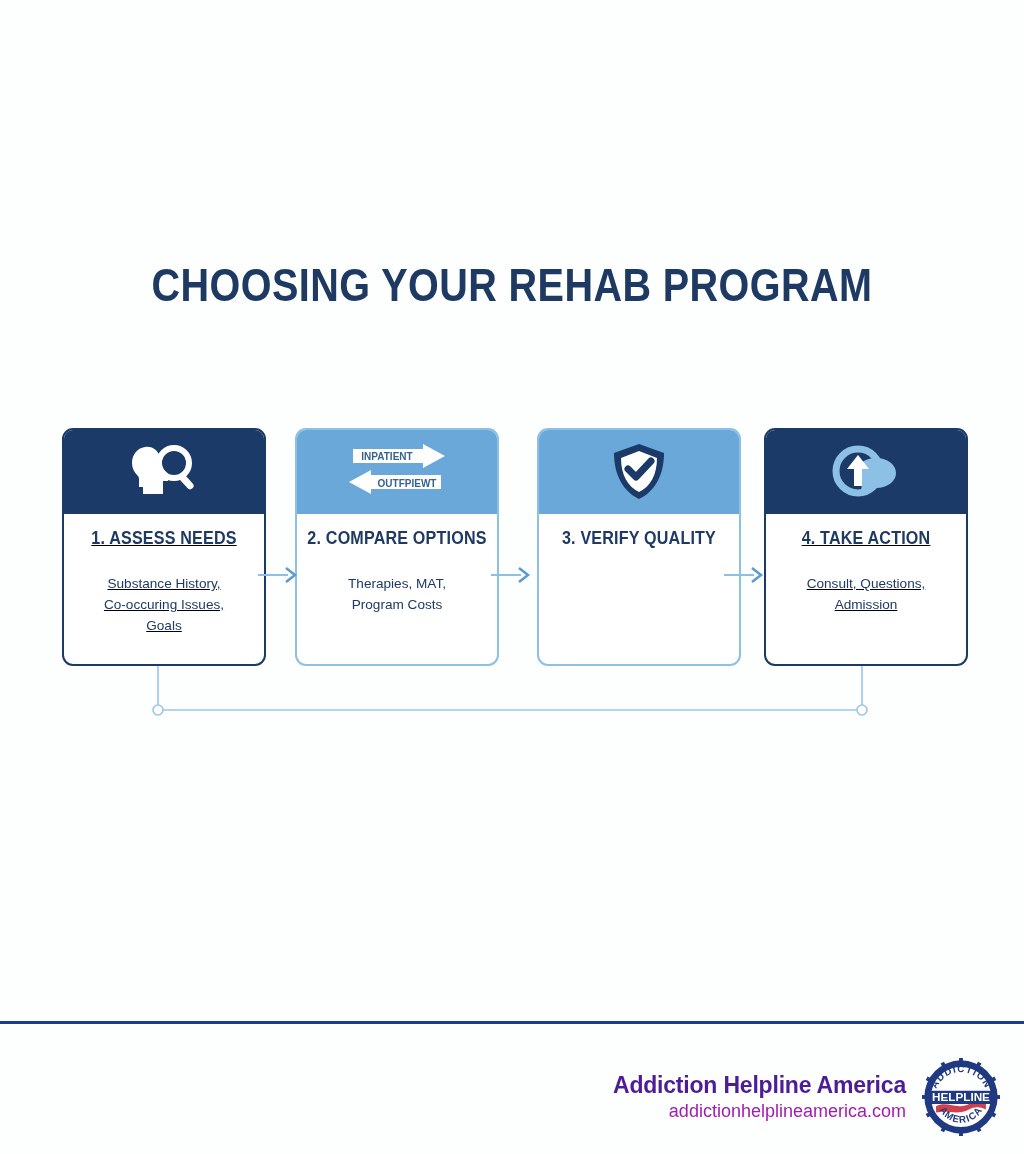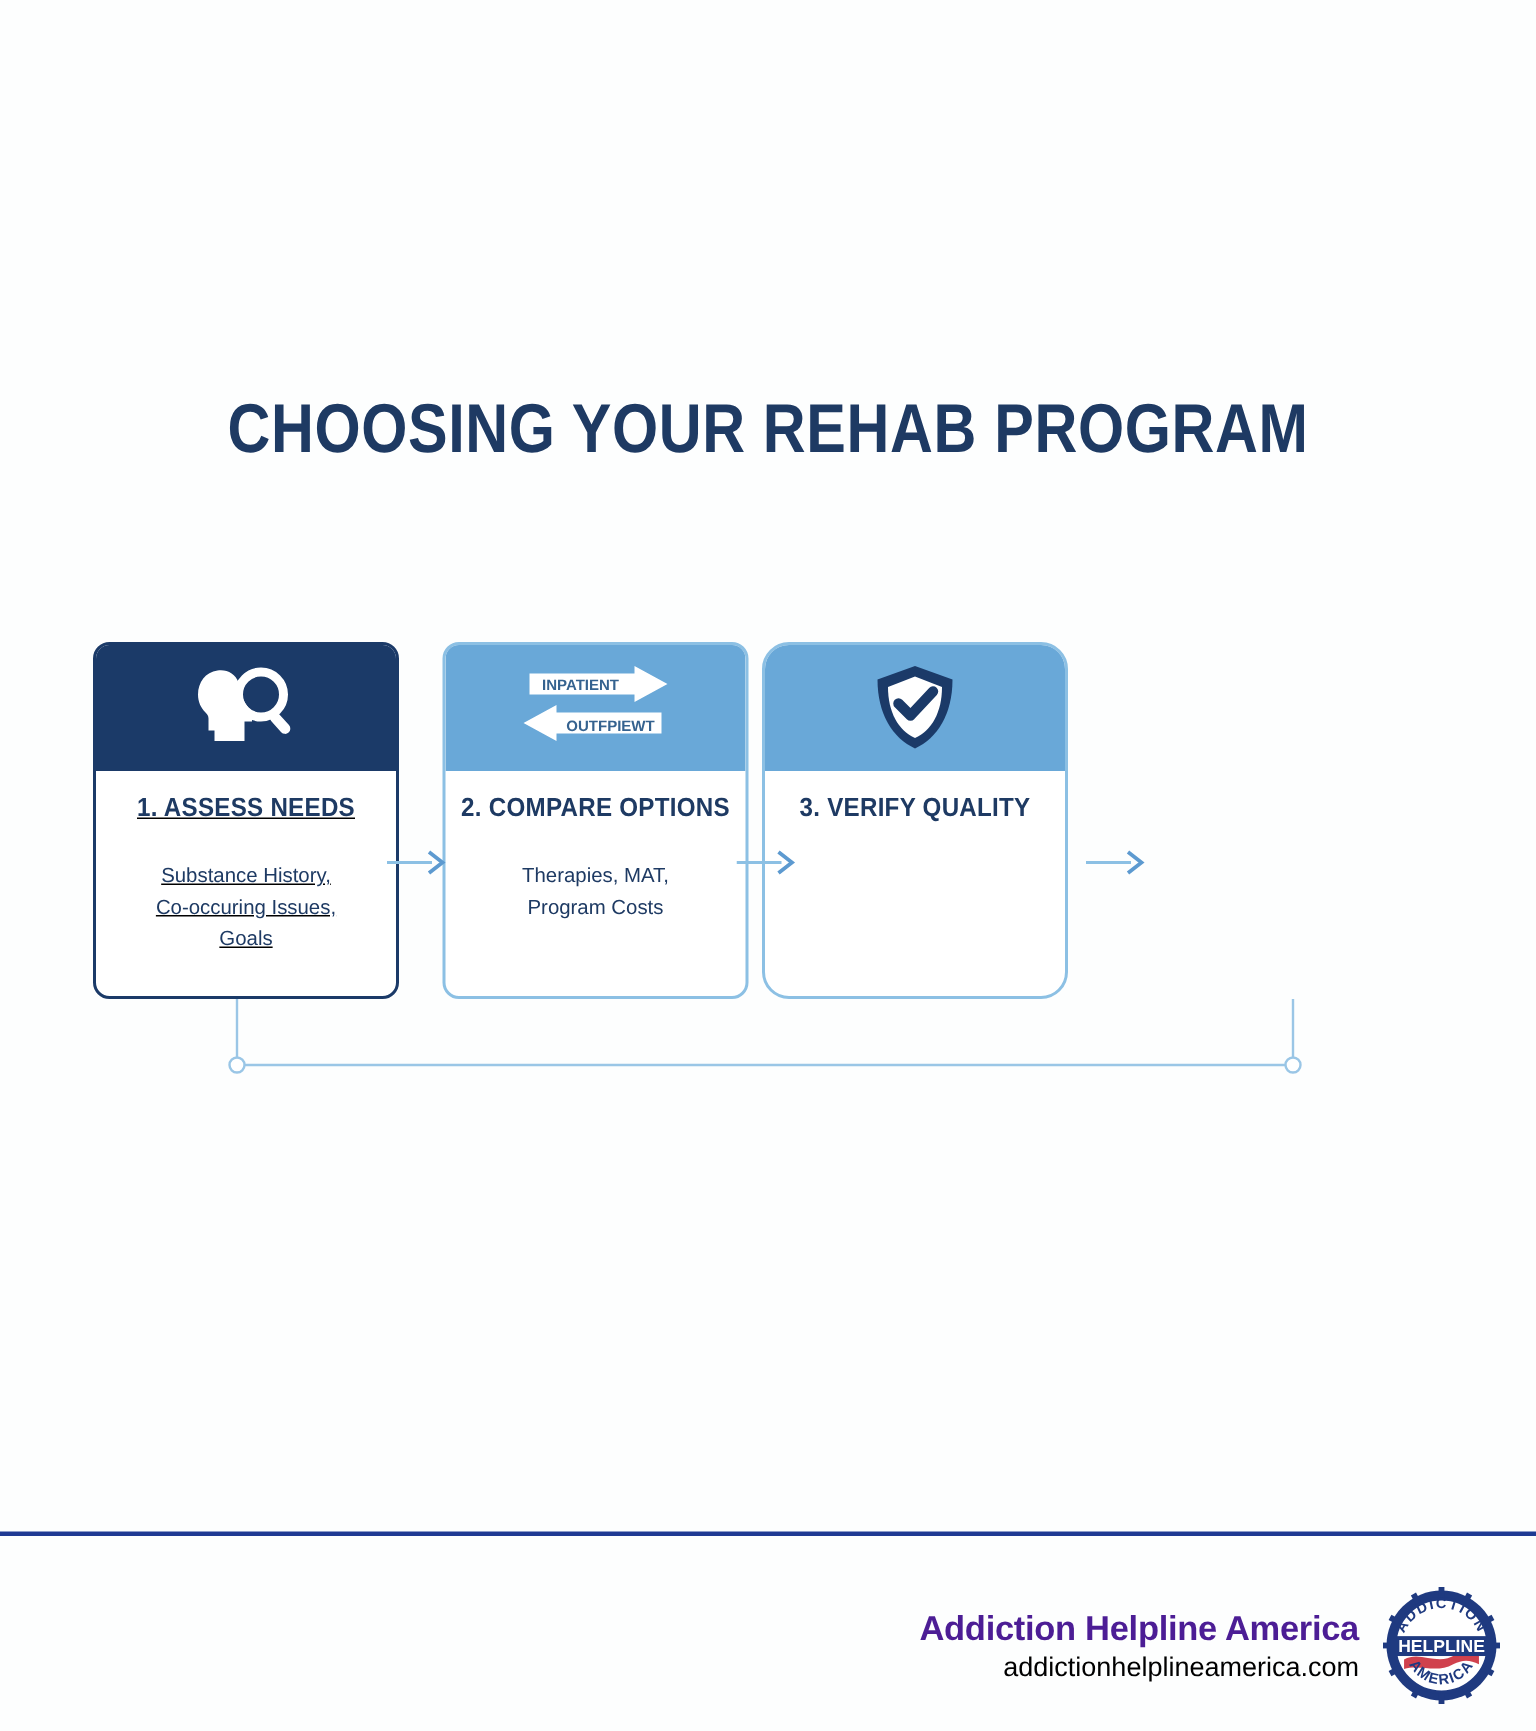--- a/index.html
+++ b/index.html
@@ -54,7 +54,7 @@
   .card.light { border: 2px solid #8cc0e4; }
   .card.c1 { left: 0px; }
   .card.c2 { left: 233px; }
-  .card.c3 { left: 446px; border-radius: 18px; }
+  .card.c3 { left: 475px; }
   .card.c4 { left: 702px; }
 
   .card-head {

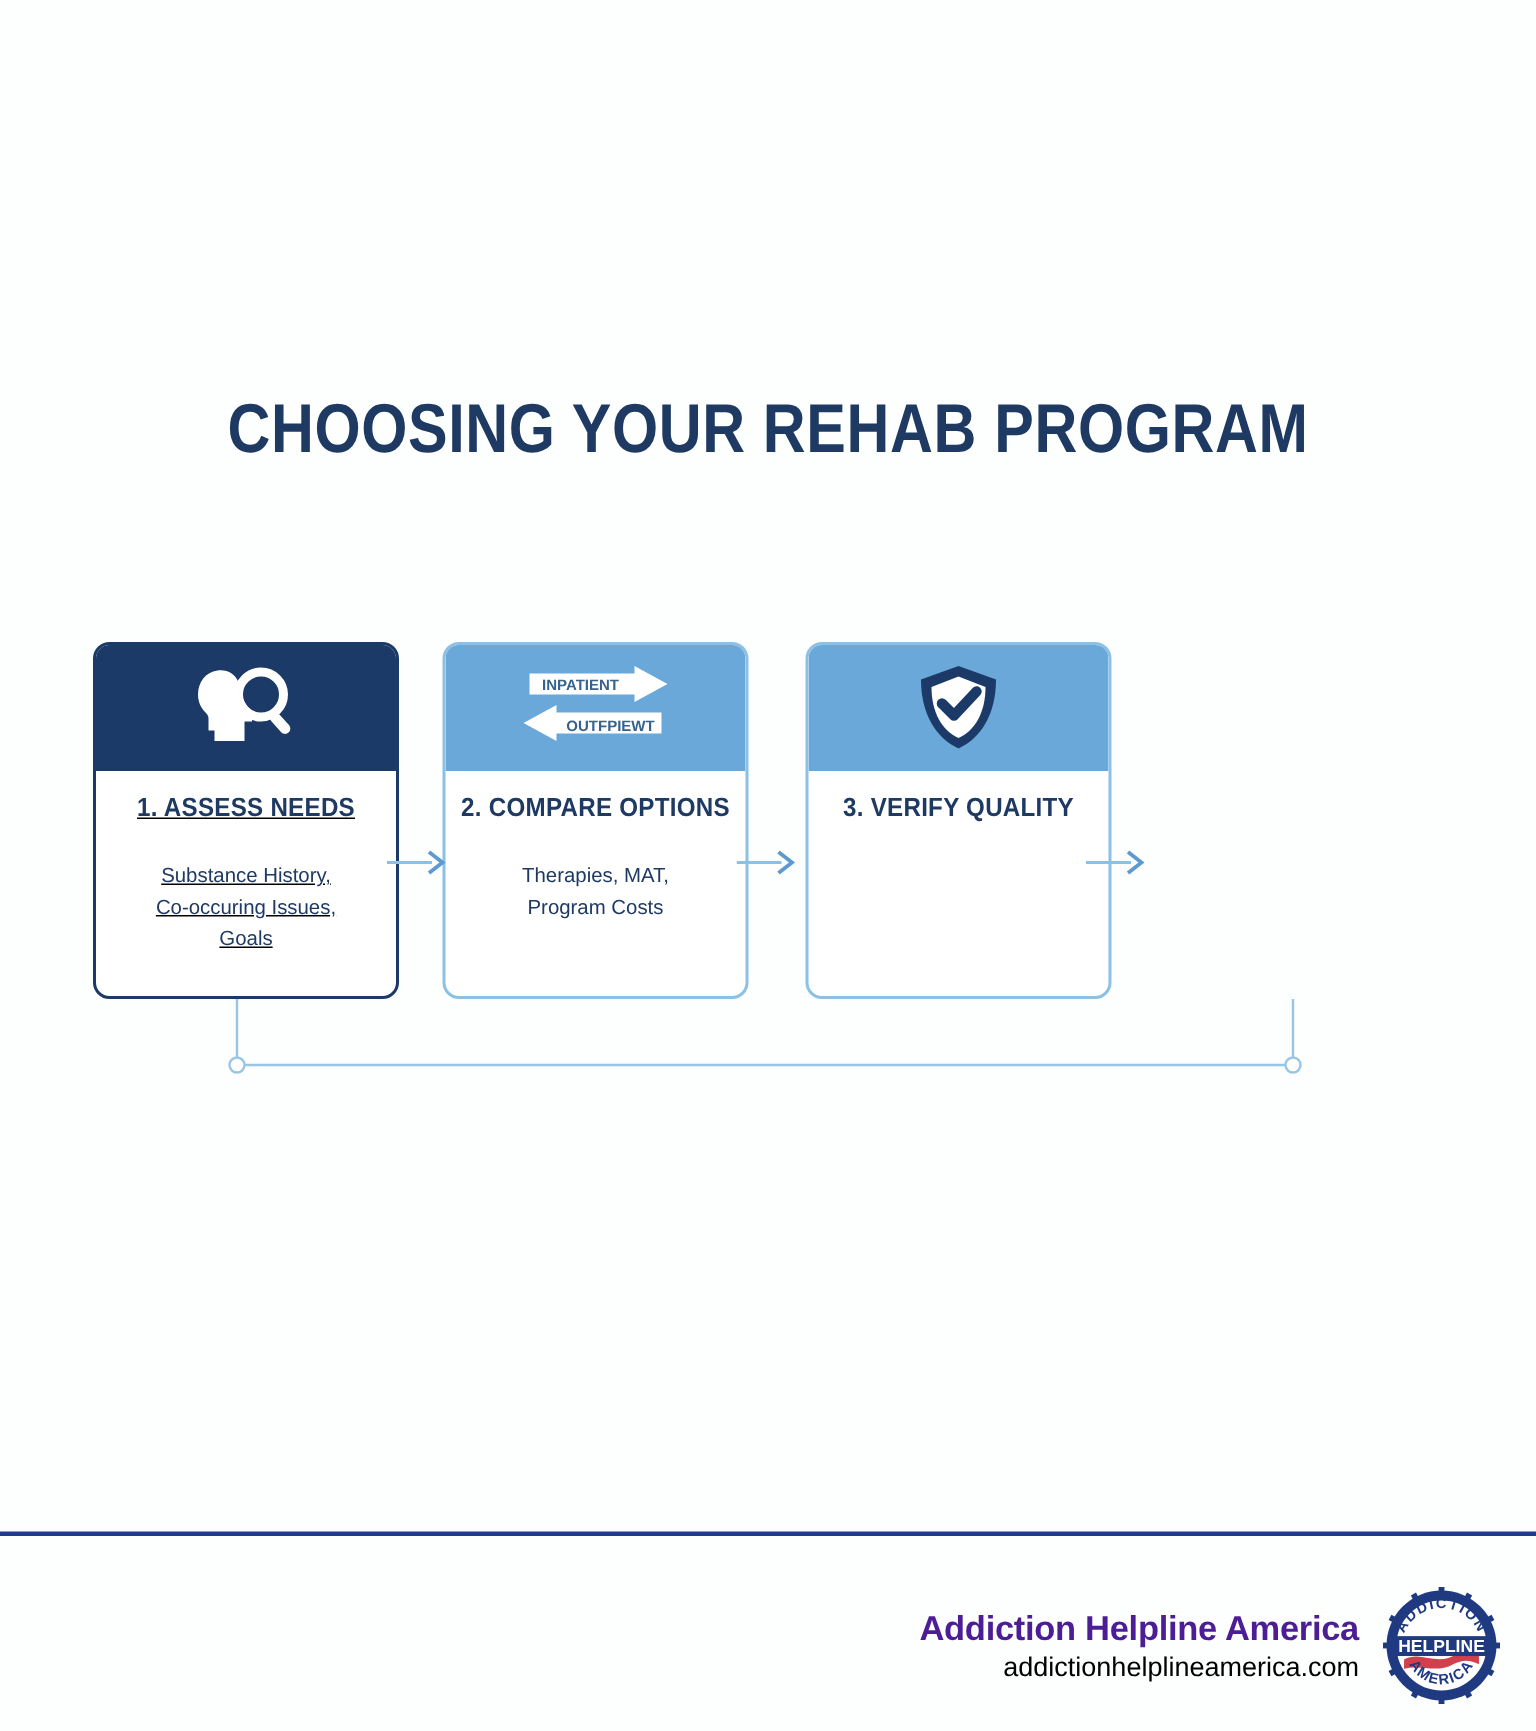--- a/index.html
+++ b/index.html
@@ -212,6 +212,22 @@
     </div>
   </div>
 
+  <div class="card dark c4">
+    <div class="card-head">
+      <span class="icon-wrap" style="width:80px;height:60px">
+        <svg viewBox="0 0 80 60">
+          <path d="M50 16 C62 16 70 23 70 31 C70 39 62 46 50 46 C47 46 45 46 43 45 L34 52 L36 43 C31 40 30 36 30 31 C30 23 38 16 50 16 Z" fill="#8cc0e4"></path>
+          <circle cx="32" cy="29" r="22" fill="none" stroke="#8cc0e4" stroke-width="7"></circle>
+          <polygon points="32,13 43,27 36,27 36,44 28,44 28,27 21,27" fill="#ffffff"></polygon>
+        </svg>
+      </span>
+    </div>
+    <div class="card-body">
+      <div class="card-title">4. TAKE ACTION</div>
+      <div class="card-desc" style="white-space:pre-line">Consult, Questions,
+Admission</div>
+    </div>
+  </div>
 
   <div class="conn a1">
     <svg viewBox="0 0 40 18">

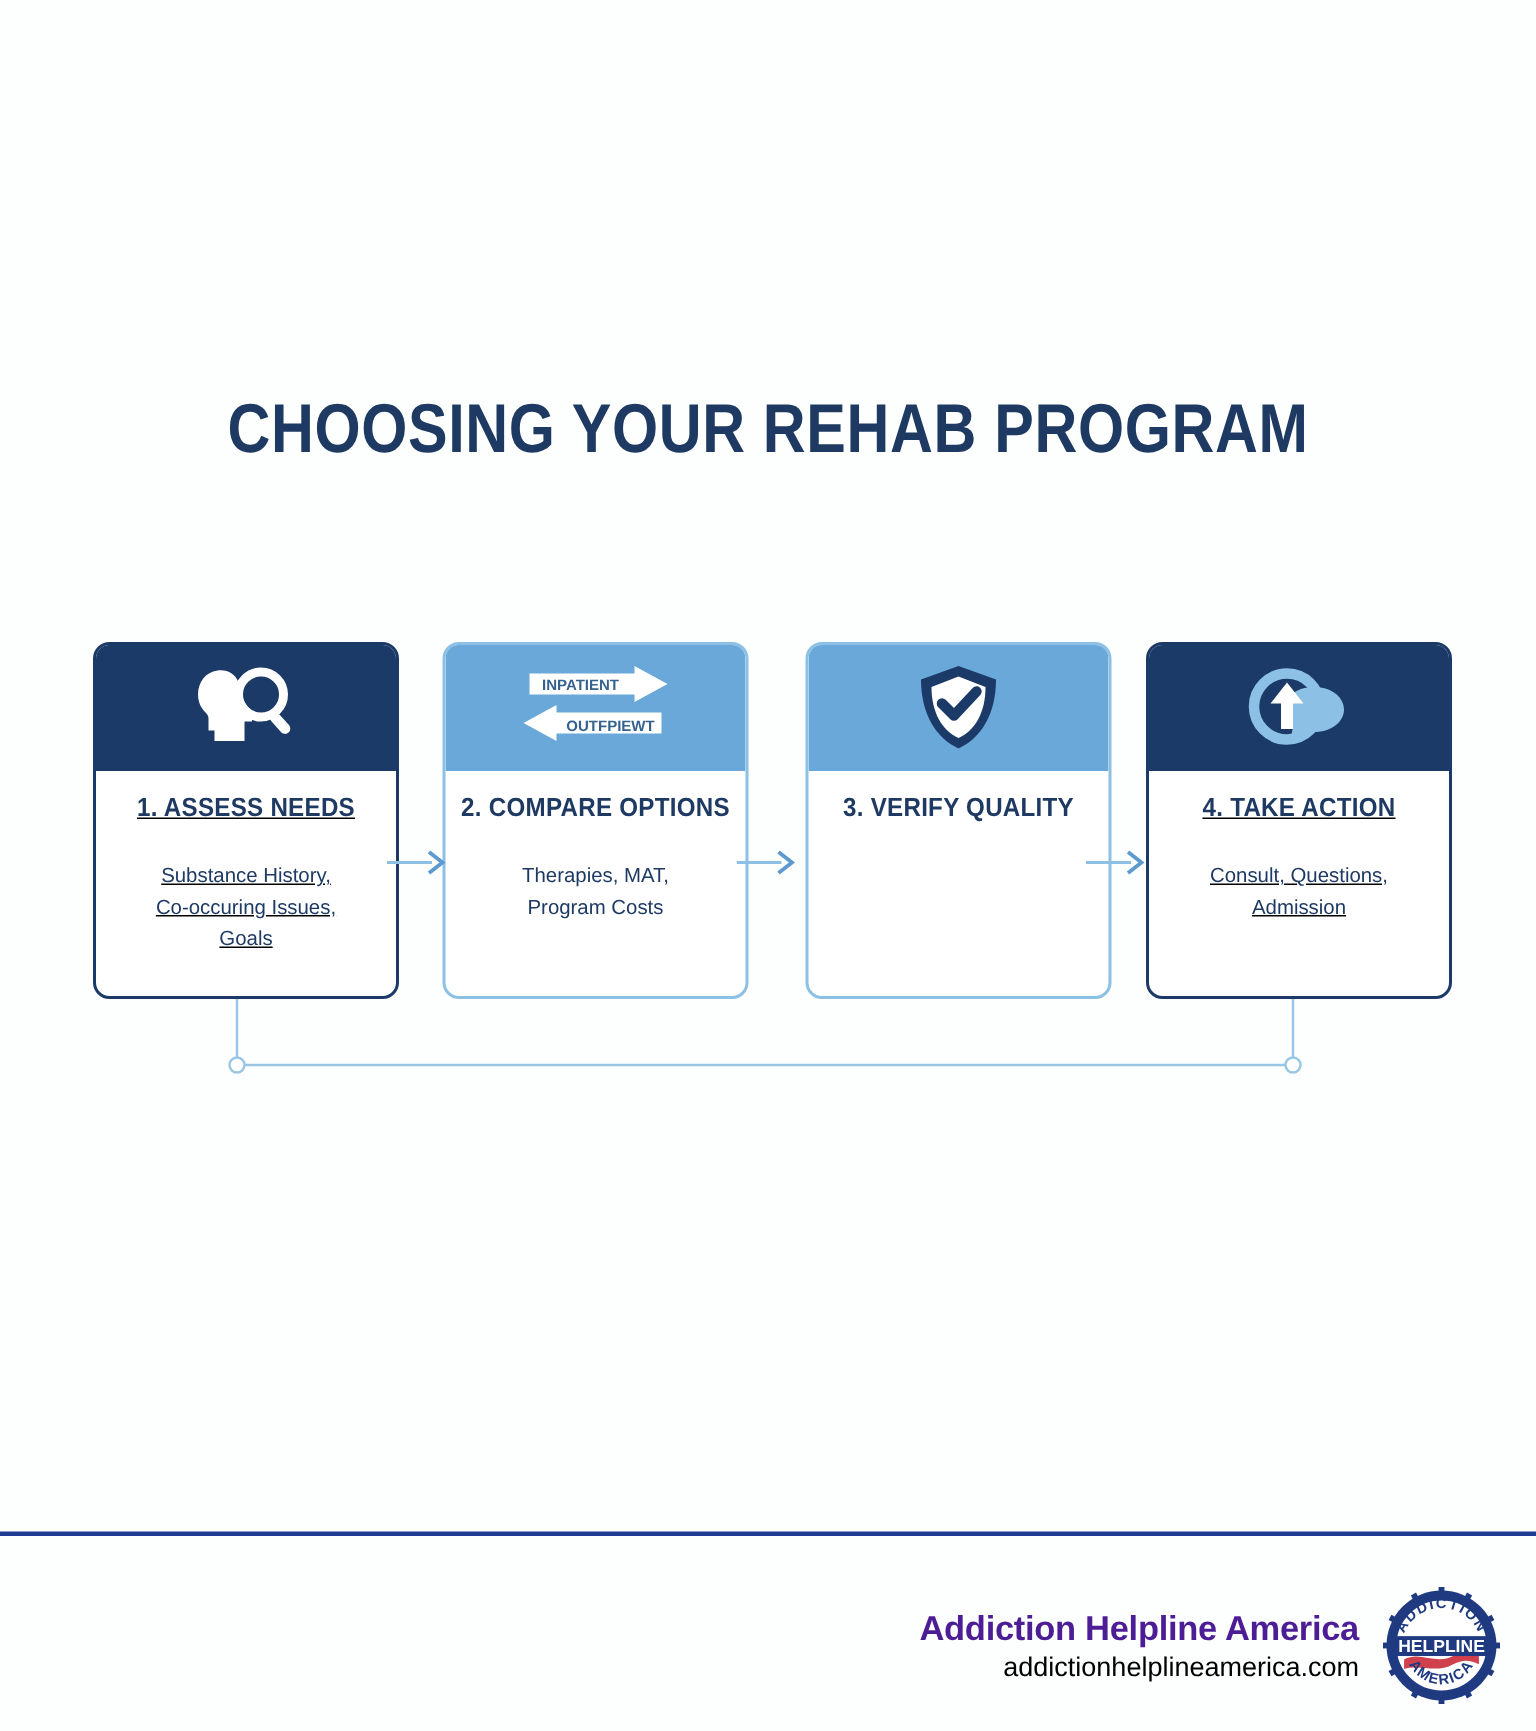--- a/index.html
+++ b/index.html
@@ -148,7 +148,7 @@
   }
   .footer-url {
     font-size: 18px;
-    color: #000000;
+    color: #a21caf;
     margin-top: 2px;
   }
   .badge { width: 78px; height: 78px; }

